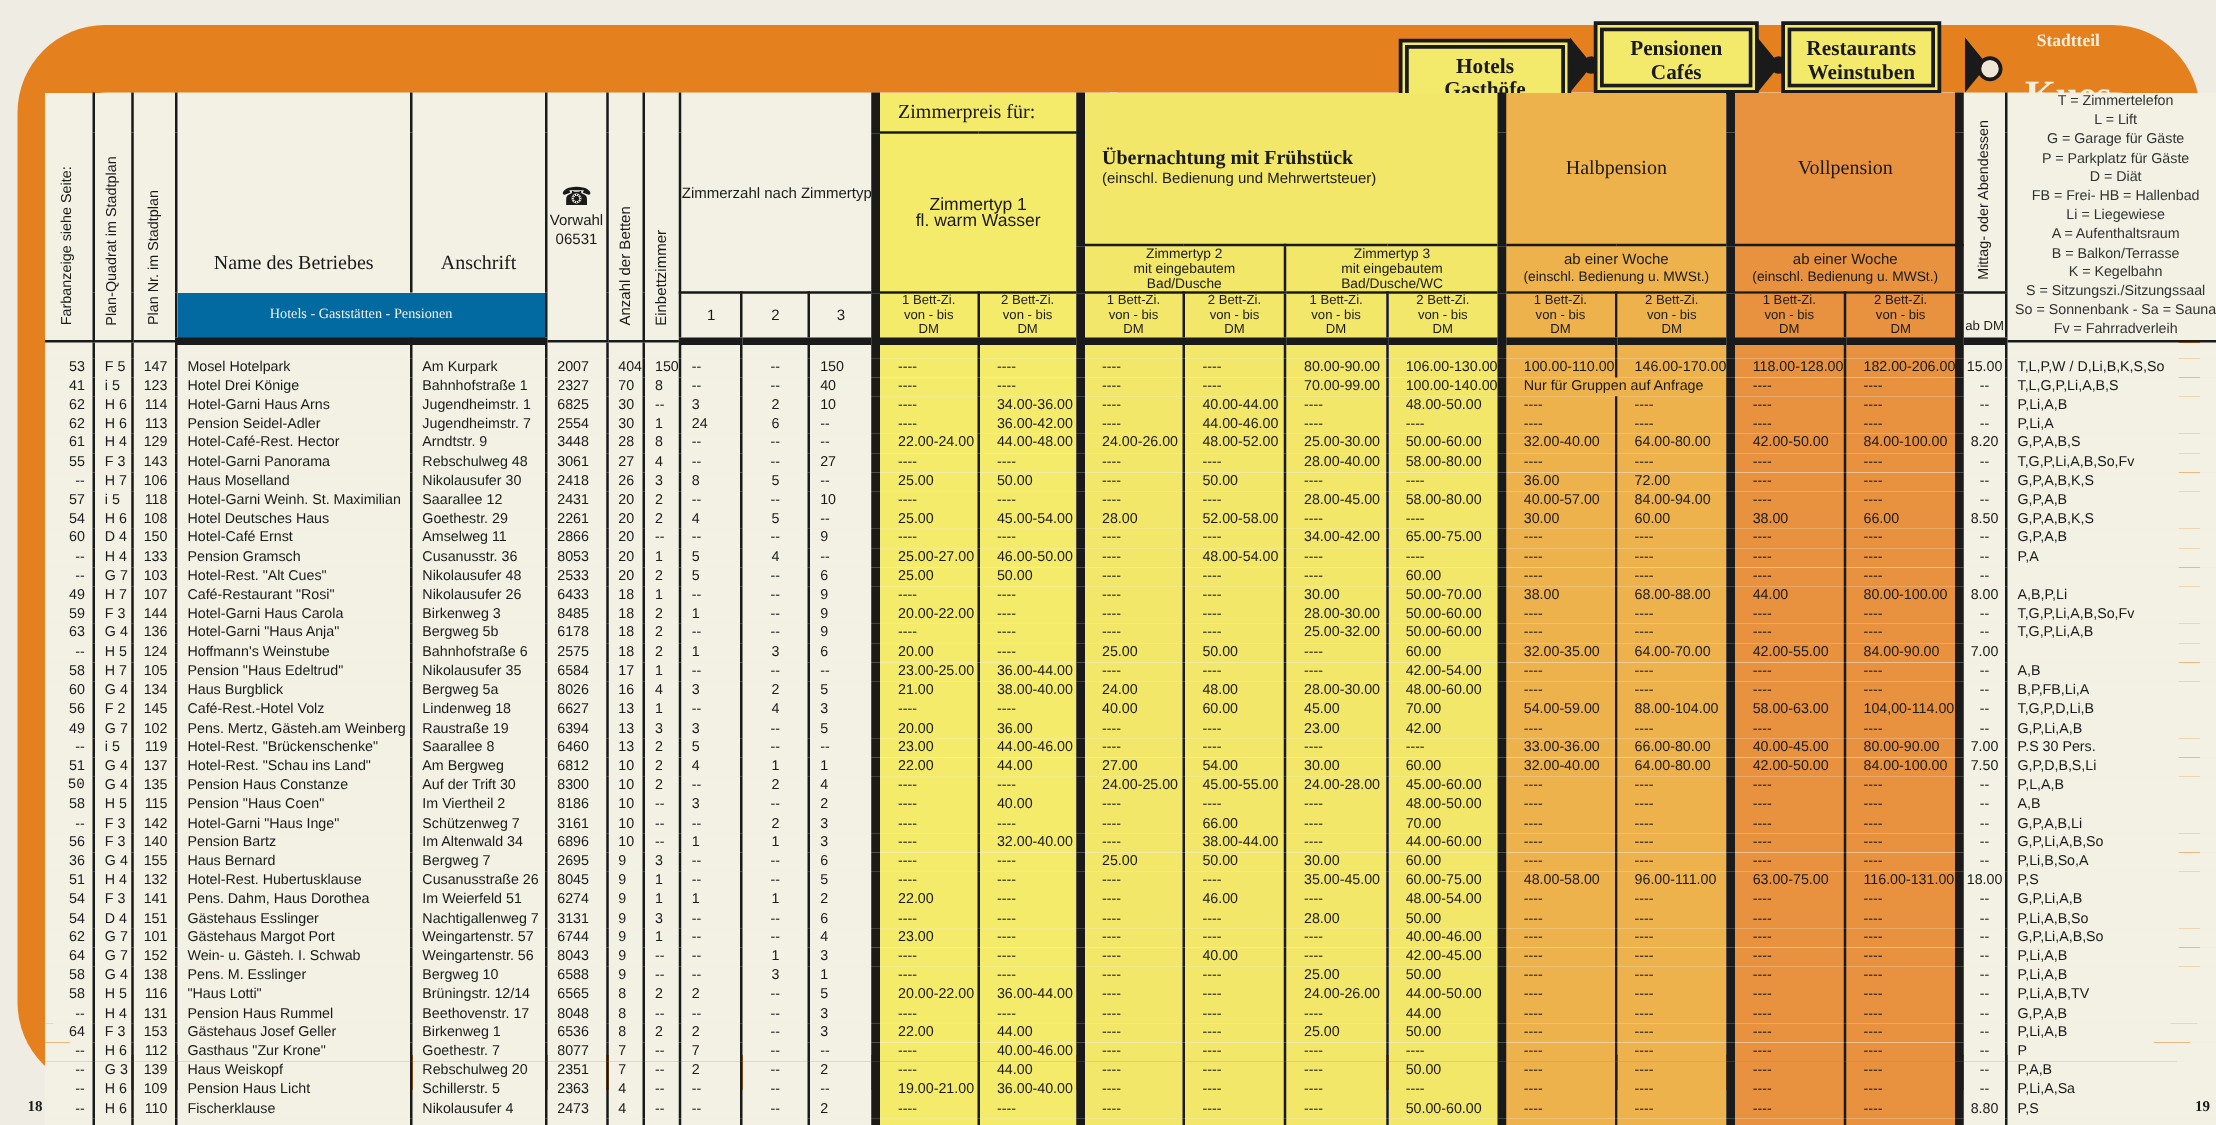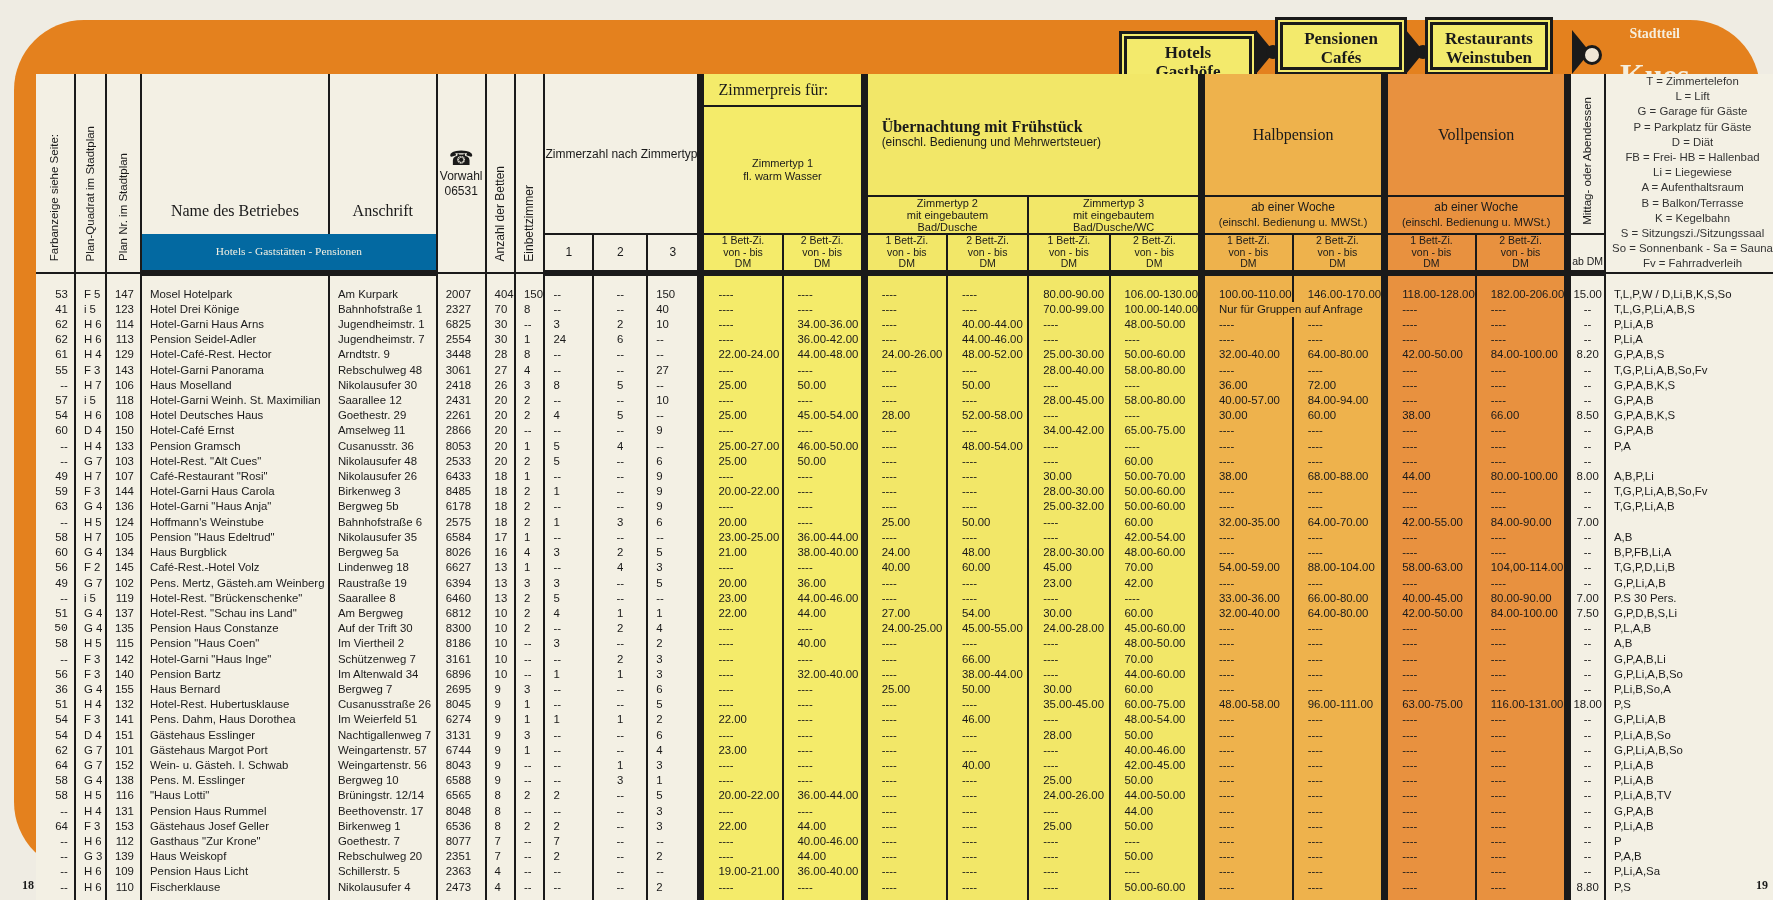--- a/index.html
+++ b/index.html
@@ -148,7 +148,7 @@
       </th>
     </tr>
     <tr style="height:16px;">
-      <th colspan="2" rowspan="2" class="y1 thick-l" style="font-size:11px; line-height:13px;">
+      <th colspan="2" rowspan="2" class="y1 thick-l" style="font-size:14px; line-height:13px;">
         <div>Zimmertyp 1</div>
         <div>fl. warm Wasser</div>
       </th>

